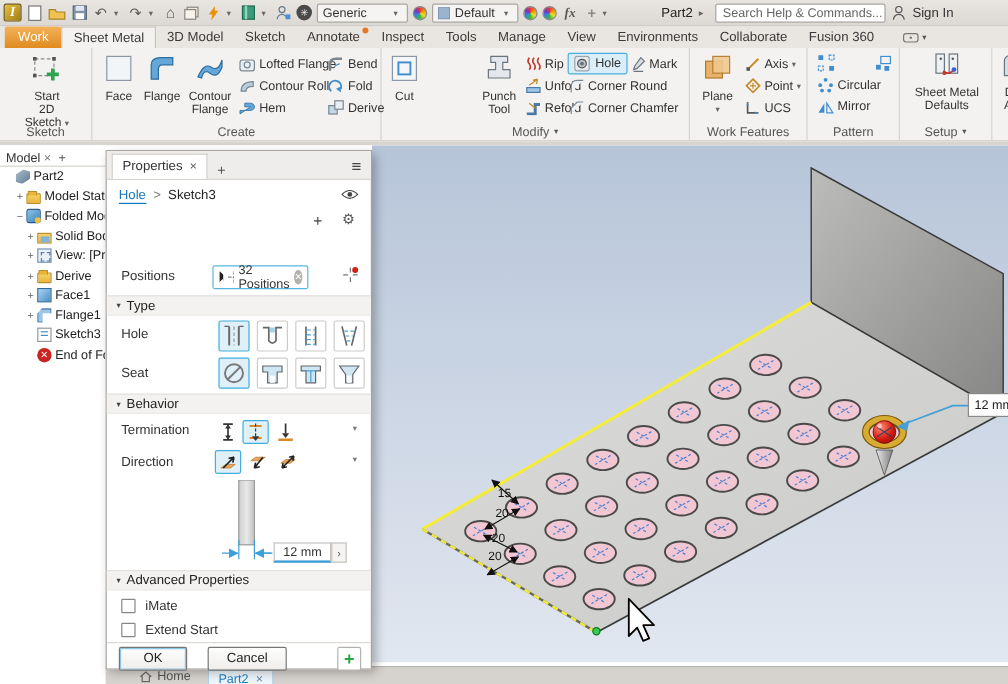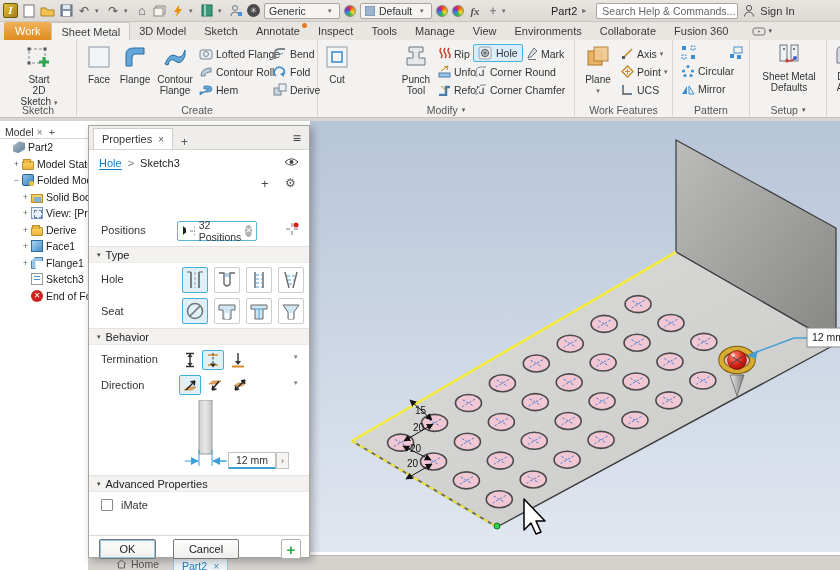--- a/index.html
+++ b/index.html
@@ -874,6 +874,10 @@
       <span class="chk"></span>
       <span>iMate</span>
     </div>
+    <div class="prow" style="top:391px;height:16px;padding:0 12px;gap:8px">
+      <span class="chk"></span>
+      <span>Extend Start</span>
+    </div>
 
     <div style="position:absolute;left:0;right:0;top:409px;border-top:1px solid #dddad6"></div>
     <div class="pbtn ok" style="left:10px;top:413px;width:57px">

